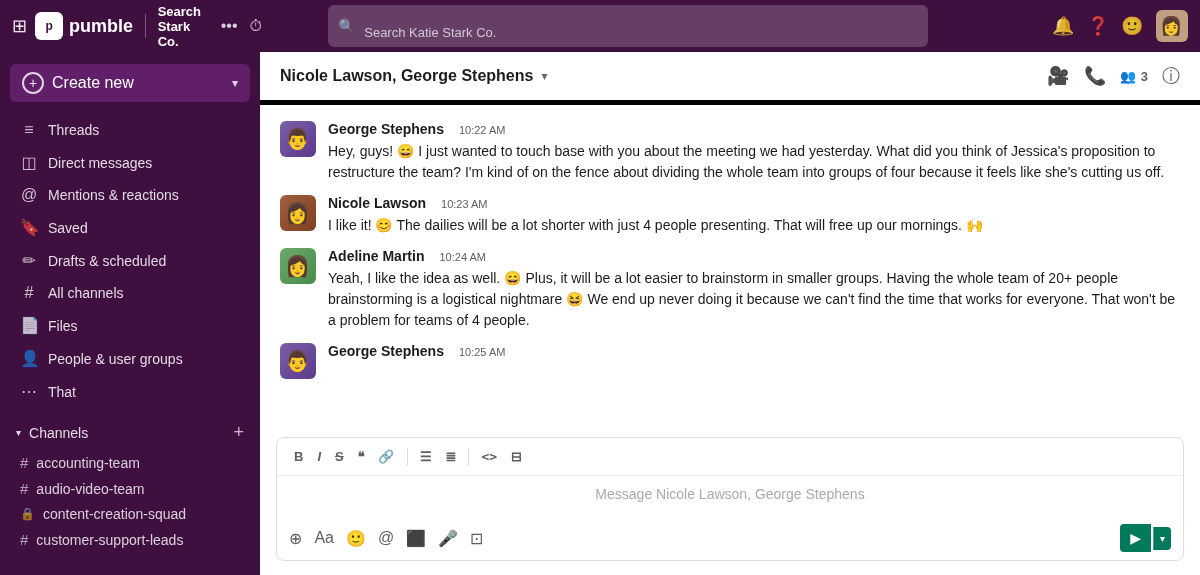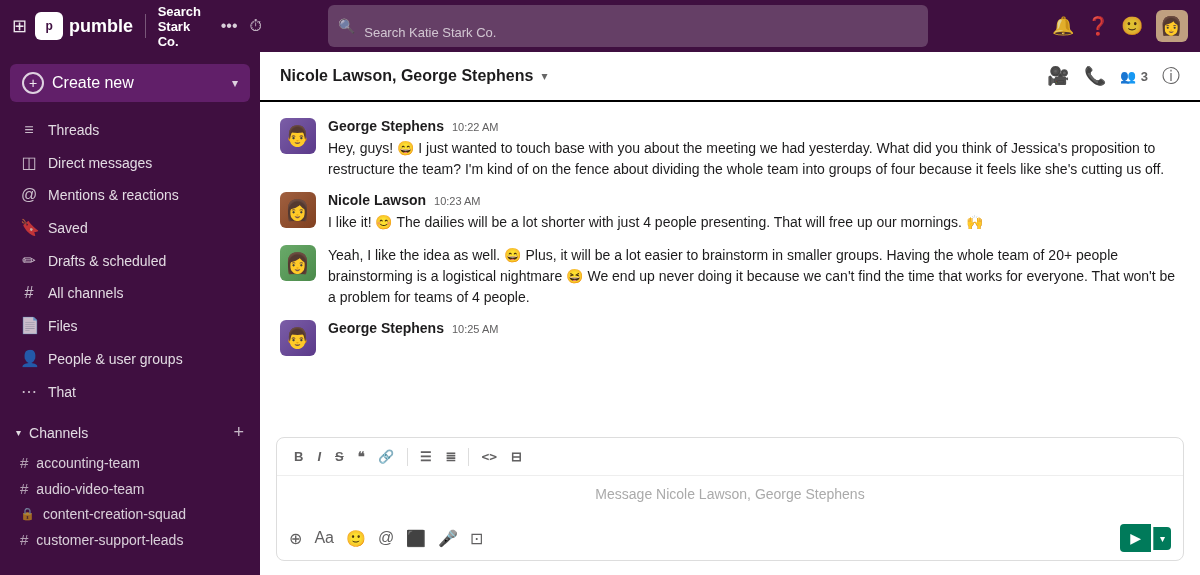--- a/index.html
+++ b/index.html
@@ -53,7 +53,7 @@
     .chat-area { flex: 1; display: flex; flex-direction: column; background: #fff; overflow: hidden; }
 
     
-    .chat-header { display: flex; align-items: center; justify-content: space-between; padding: 12px 20px; border-bottom: 2px solid #000000; flex-shrink: 0; }
+    .chat-header { display: flex; align-items: center; justify-content: space-between; padding: 12px 20px; border-bottom: 5px solid #000000; flex-shrink: 0; }
     .chat-header-left { display: flex; align-items: center; gap: 8px; }
     .chat-title { font-size: 16px; font-weight: 700; color: #1d1c1d; }
     .chat-chevron { color: #666; font-size: 12px; cursor: pointer; }

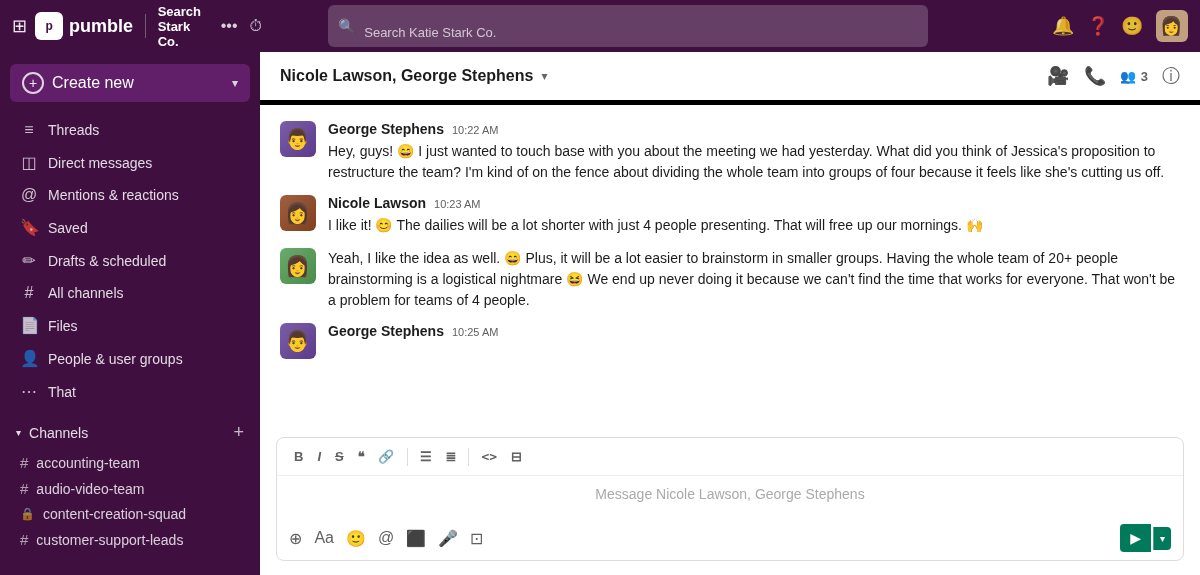--- a/index.html
+++ b/index.html
@@ -70,7 +70,7 @@
     .avatar.nicole { background: linear-gradient(135deg, #a06040, #804020); }
     .avatar.adeline { background: linear-gradient(135deg, #6aaa6a, #4a8a4a); }
     .message-content { flex: 1; }
-    .message-header { display: flex; align-items: baseline; gap: 8px; margin-bottom: 4px; }
+    .message-header { display: flex; align-items: baseline; gap: 15px; margin-bottom: 4px; }
     .message-author { font-weight: 700; font-size: 14px; color: #1d1c1d; }
     .message-time { font-size: 11px; color: #616061; }
     .message-text { font-size: 14px; color: #1d1c1d; line-height: 1.5; }

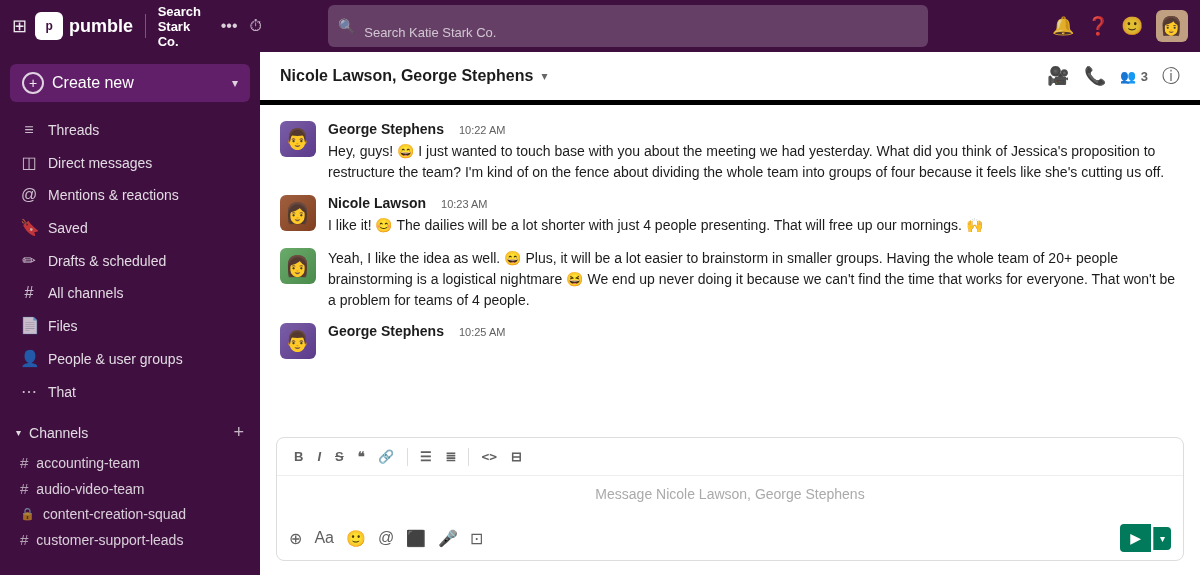--- a/index.html
+++ b/index.html
@@ -248,6 +248,10 @@
           <span style="font-size:20px;">👩</span>
         </div>
         <div class="message-content">
+          <div class="message-header">
+            <span class="message-author">Adeline Martin</span>
+            <span class="message-time">10:24 AM</span>
+          </div>
           <div class="message-text">Yeah, I like the idea as well. 😄 Plus, it will be a lot easier to brainstorm in smaller groups. Having the whole team of 20+ people brainstorming is a logistical nightmare 😆 We end up never doing it because we can't find the time that works for everyone. That won't be a problem for teams of 4 people.</div>
         </div>
       </div>

